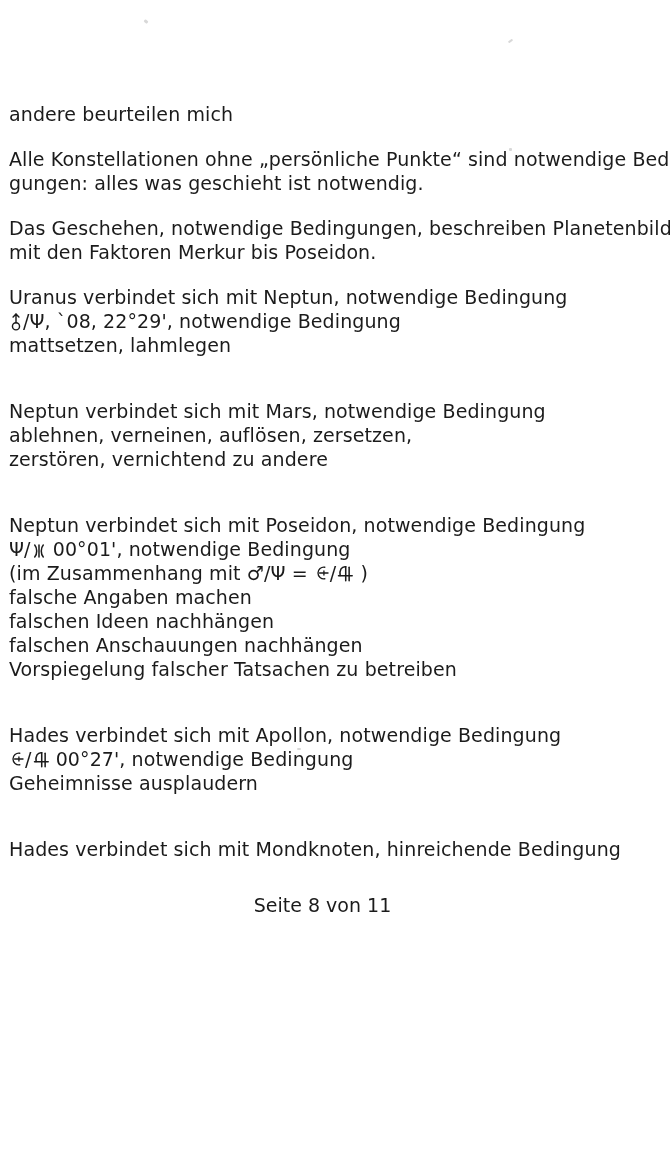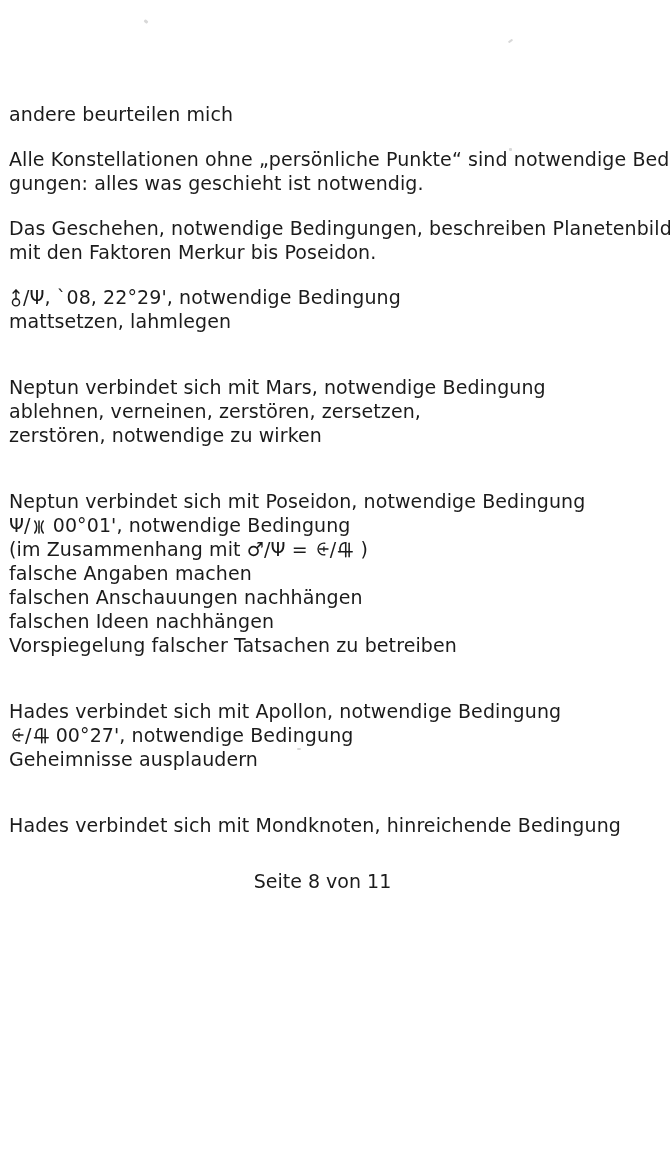--- a/index.html
+++ b/index.html
@@ -109,6 +109,7 @@
         <div class="line">mit den Faktoren Merkur bis Poseidon.</div>
       </div>
       <div class="block">
+        <div class="line">Uranus verbindet sich mit Neptun, notwendige Bedingung</div>
         <div class="line"><span class="sym"><svg width="14" height="22">
               <use href="#sym-uranus"></use>
             </svg></span>/<span class="sym">Ψ</span>, `08, 22°29', notwendige Bedingung</div>

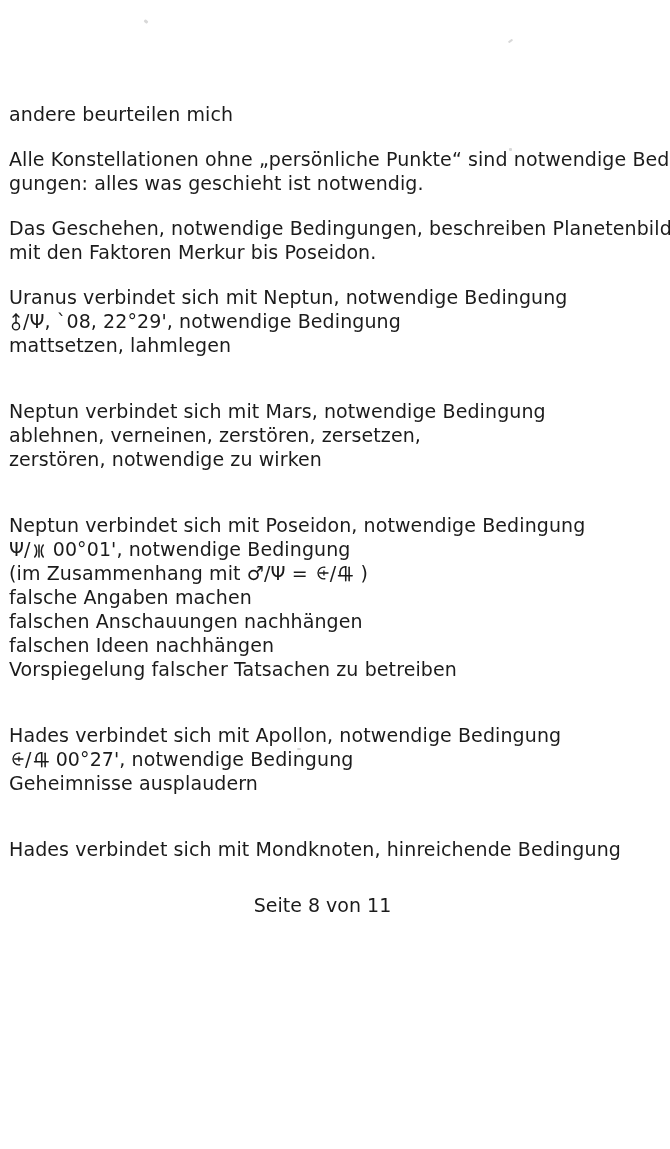--- a/index.html
+++ b/index.html
@@ -117,7 +117,7 @@
       </div>
       <div class="block">
         <div class="line">Neptun verbindet sich mit Mars, notwendige Bedingung</div>
-        <div class="line">ablehnen, verneinen, zerstören, zersetzen,</div>
+        <div class="line">ablehnen, verneinen, auflösen, zersetzen,</div>
         <div class="line">zerstören, notwendige zu wirken</div>
       </div>
       <div class="block">

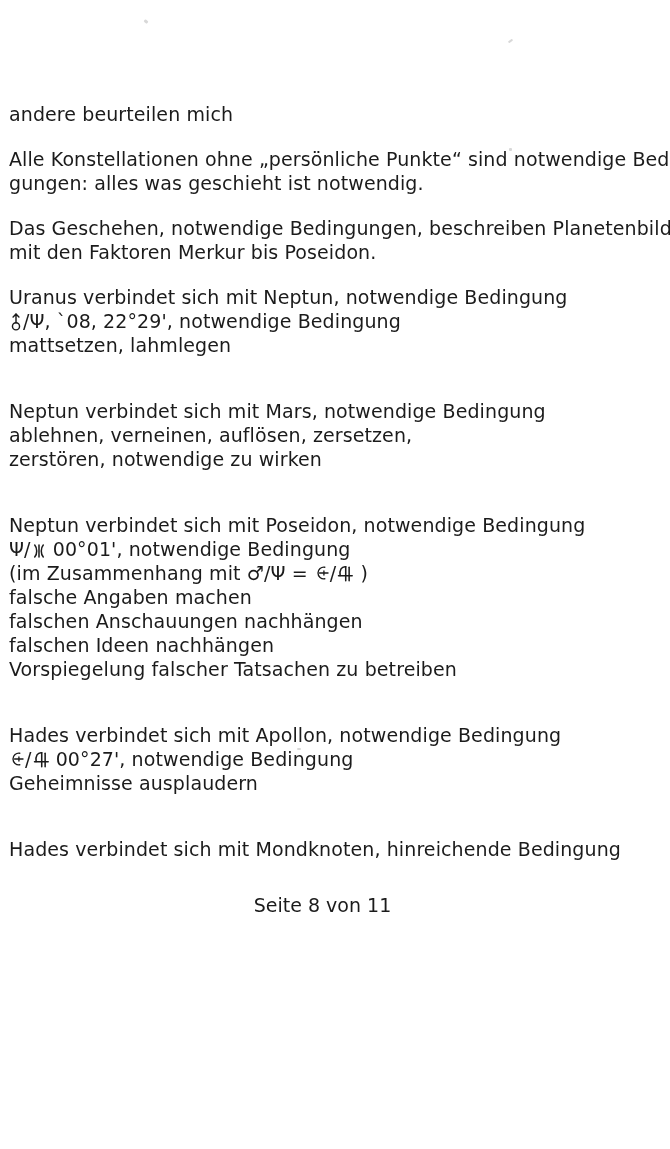--- a/index.html
+++ b/index.html
@@ -118,7 +118,7 @@
       <div class="block">
         <div class="line">Neptun verbindet sich mit Mars, notwendige Bedingung</div>
         <div class="line">ablehnen, verneinen, auflösen, zersetzen,</div>
-        <div class="line">zerstören, notwendige zu wirken</div>
+        <div class="line">zerstören, vernichtend zu andere</div>
       </div>
       <div class="block">
         <div class="line">Neptun verbindet sich mit Poseidon, notwendige Bedingung</div>

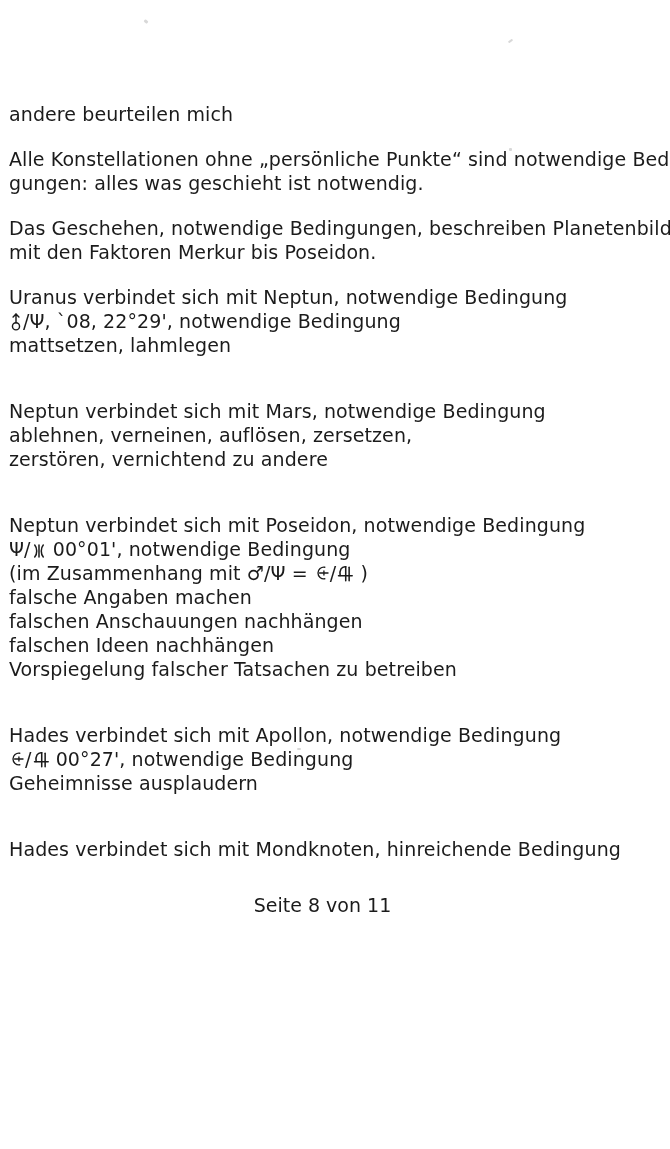--- a/index.html
+++ b/index.html
@@ -131,8 +131,8 @@
               <use href="#sym-apollon"></use>
             </svg></span> )</div>
         <div class="line">falsche Angaben machen</div>
+        <div class="line">falschen Ideen nachhängen</div>
         <div class="line">falschen Anschauungen nachhängen</div>
-        <div class="line">falschen Ideen nachhängen</div>
         <div class="line">Vorspiegelung falscher Tatsachen zu betreiben</div>
       </div>
       <div class="block">

